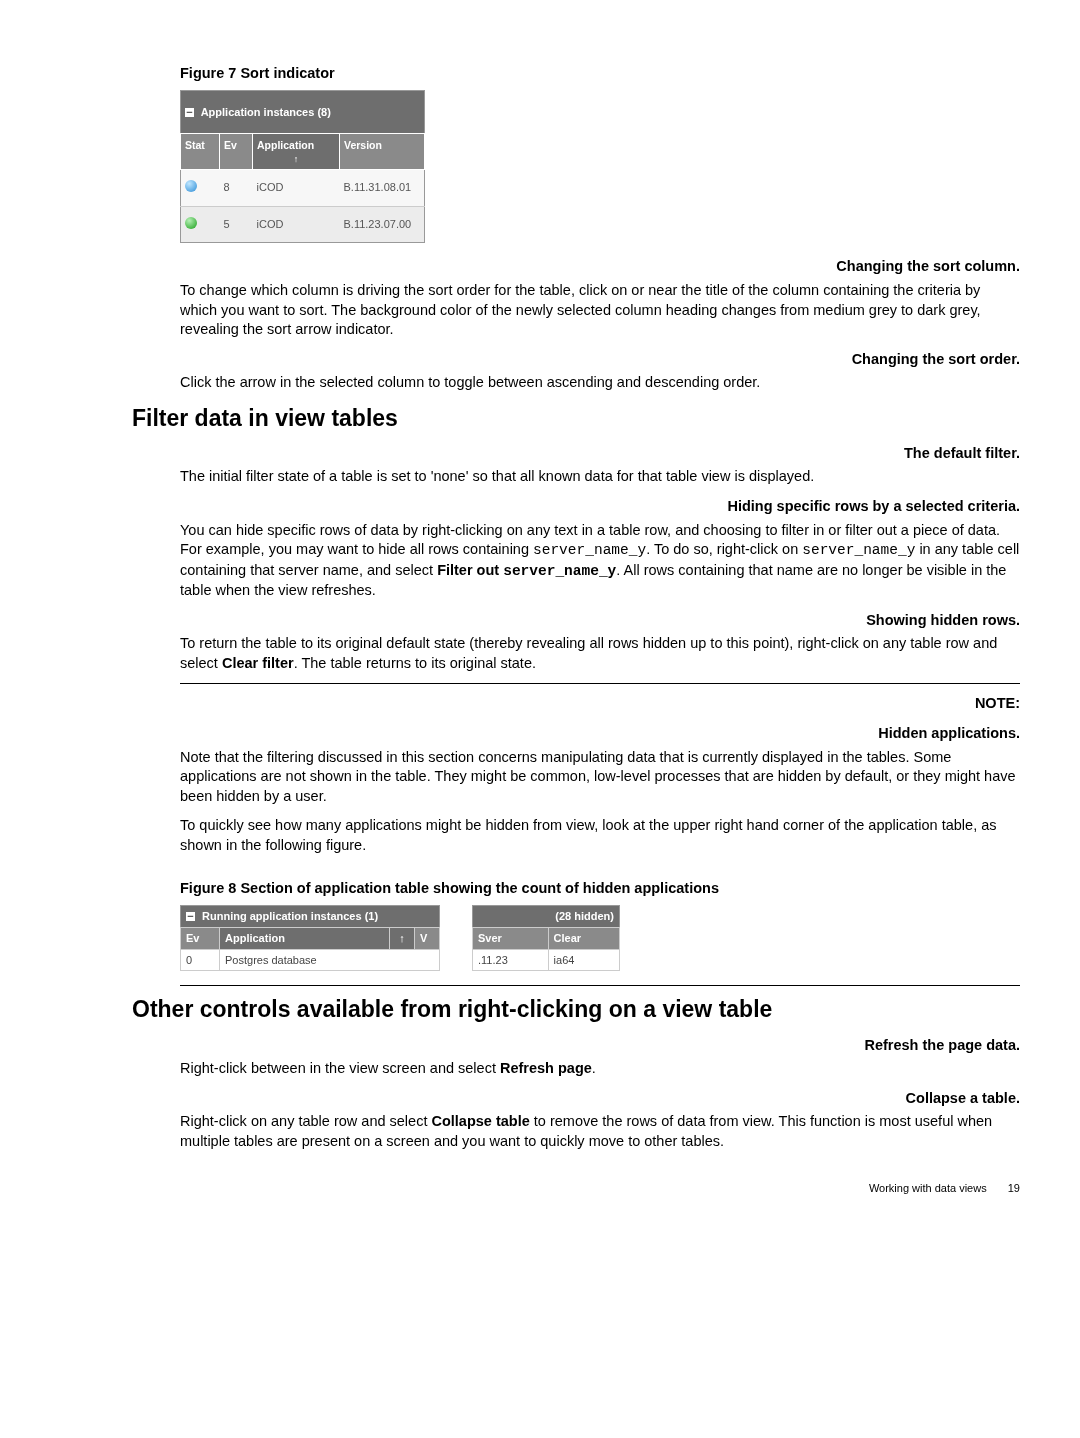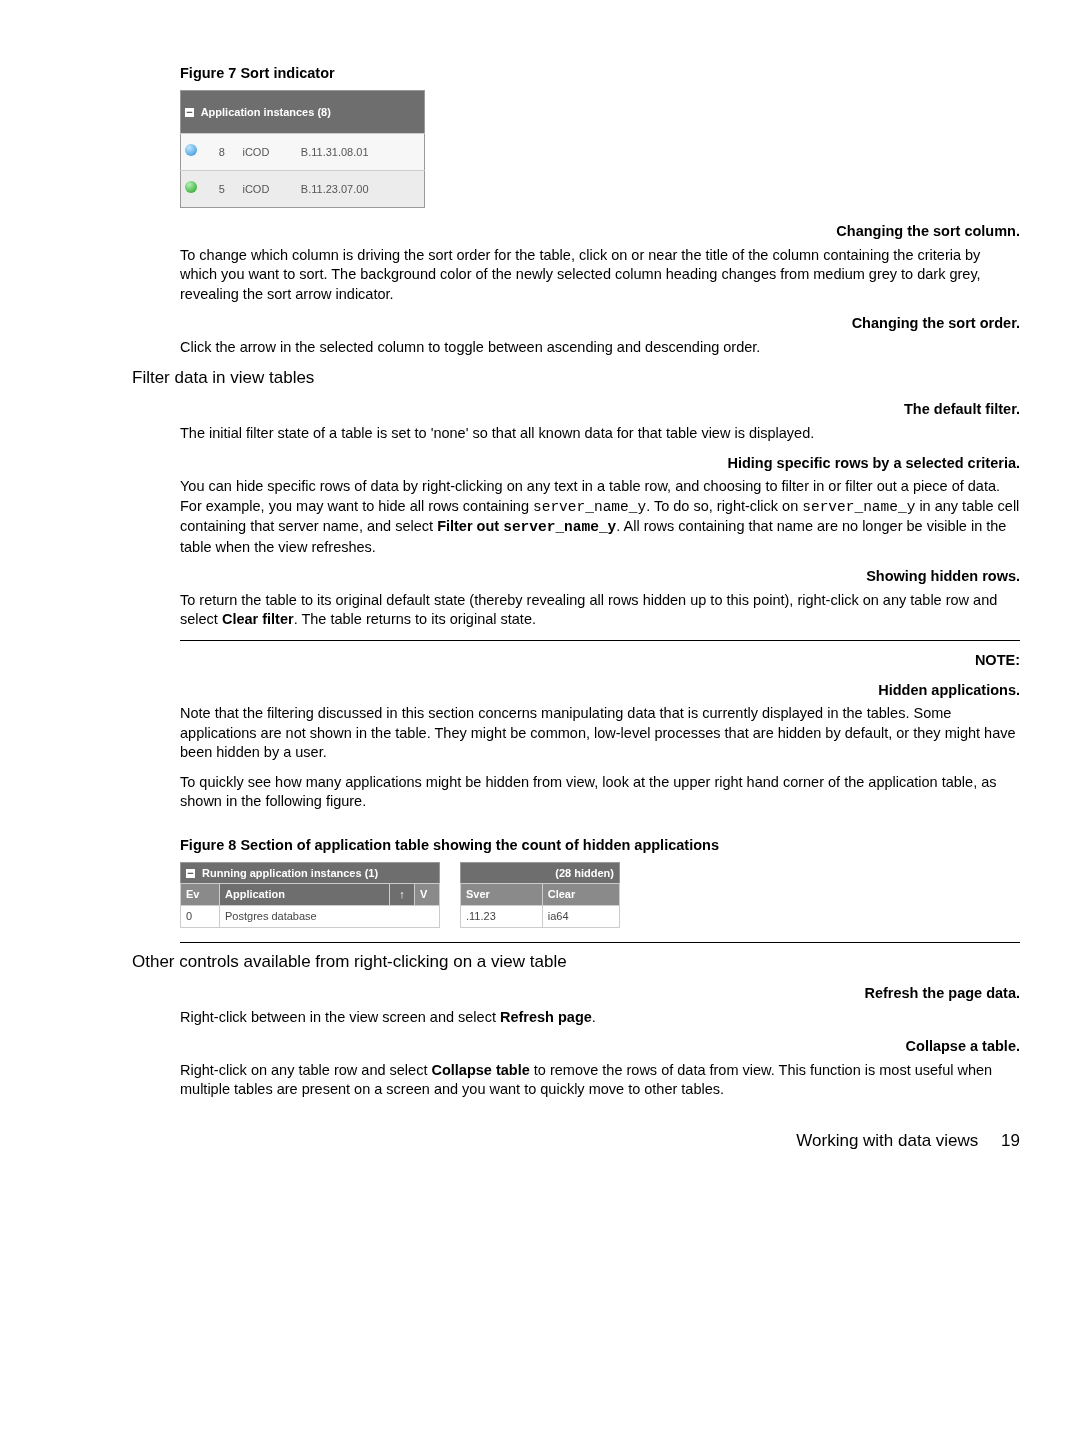--- a/index.html
+++ b/index.html
@@ -91,6 +91,15 @@
     <span>Application instances (8)</span>
   </td>
       </tr>
+  <tr class="hdr">
+    <td style="width:30px">Stat</td>
+    <td style="width:24px">Ev</td>
+    <td class="sorted" style="width:78px">
+      <span>Application</span>
+      <span class="sort-arrow">↑</span>
+    </td>
+    <td>Version</td>
+  </tr>
   <tr class="datarow">
     <td><span class="status-blue"></span></td>
     <td>8</td>

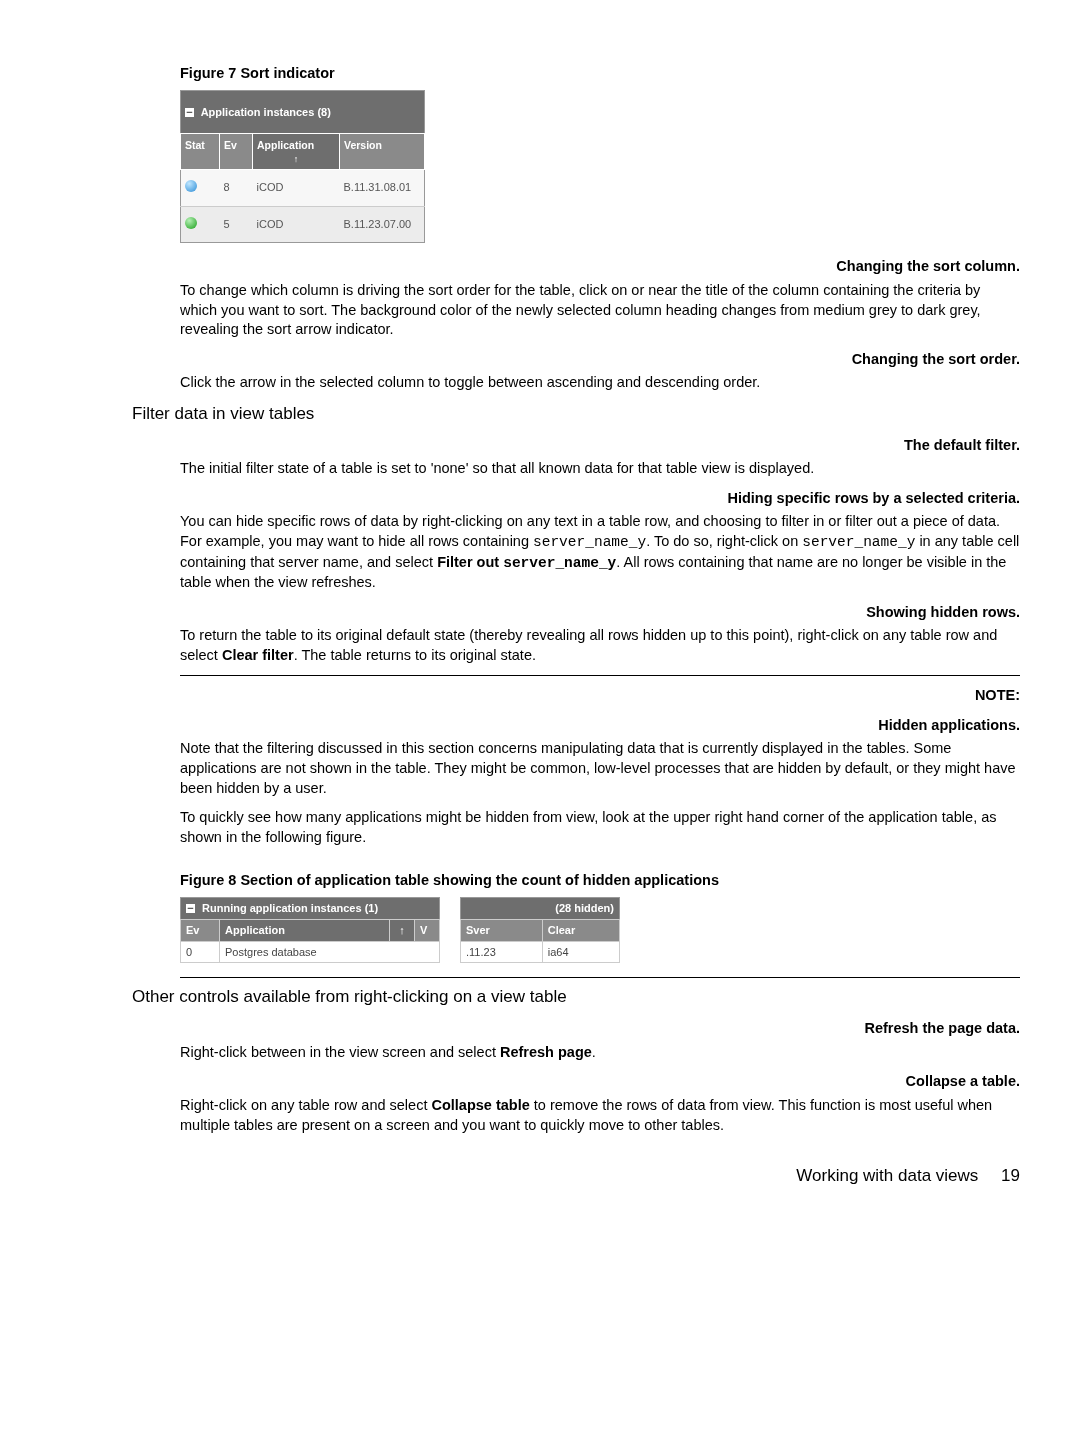--- a/index.html
+++ b/index.html
@@ -14,7 +14,7 @@
   .fig-caption { font-weight: bold; margin: 24px 0 6px 0; }
   .section-h4 { font-weight: bold; margin: 10px 0 4px 0; text-align: right; }
   .body-p { margin: 4px 0 10px 0; }
-  .h3 { font-weight: normal; font-size: 17px; margin: 6px 0 8px -48px; }
+  .h3 { font-weight: bold; font-size: 23px; margin: 6px 0 8px -48px; }
   .monospace { font-family: "Courier New", monospace; }
   .bold { font-weight: bold; }
   .italic { }

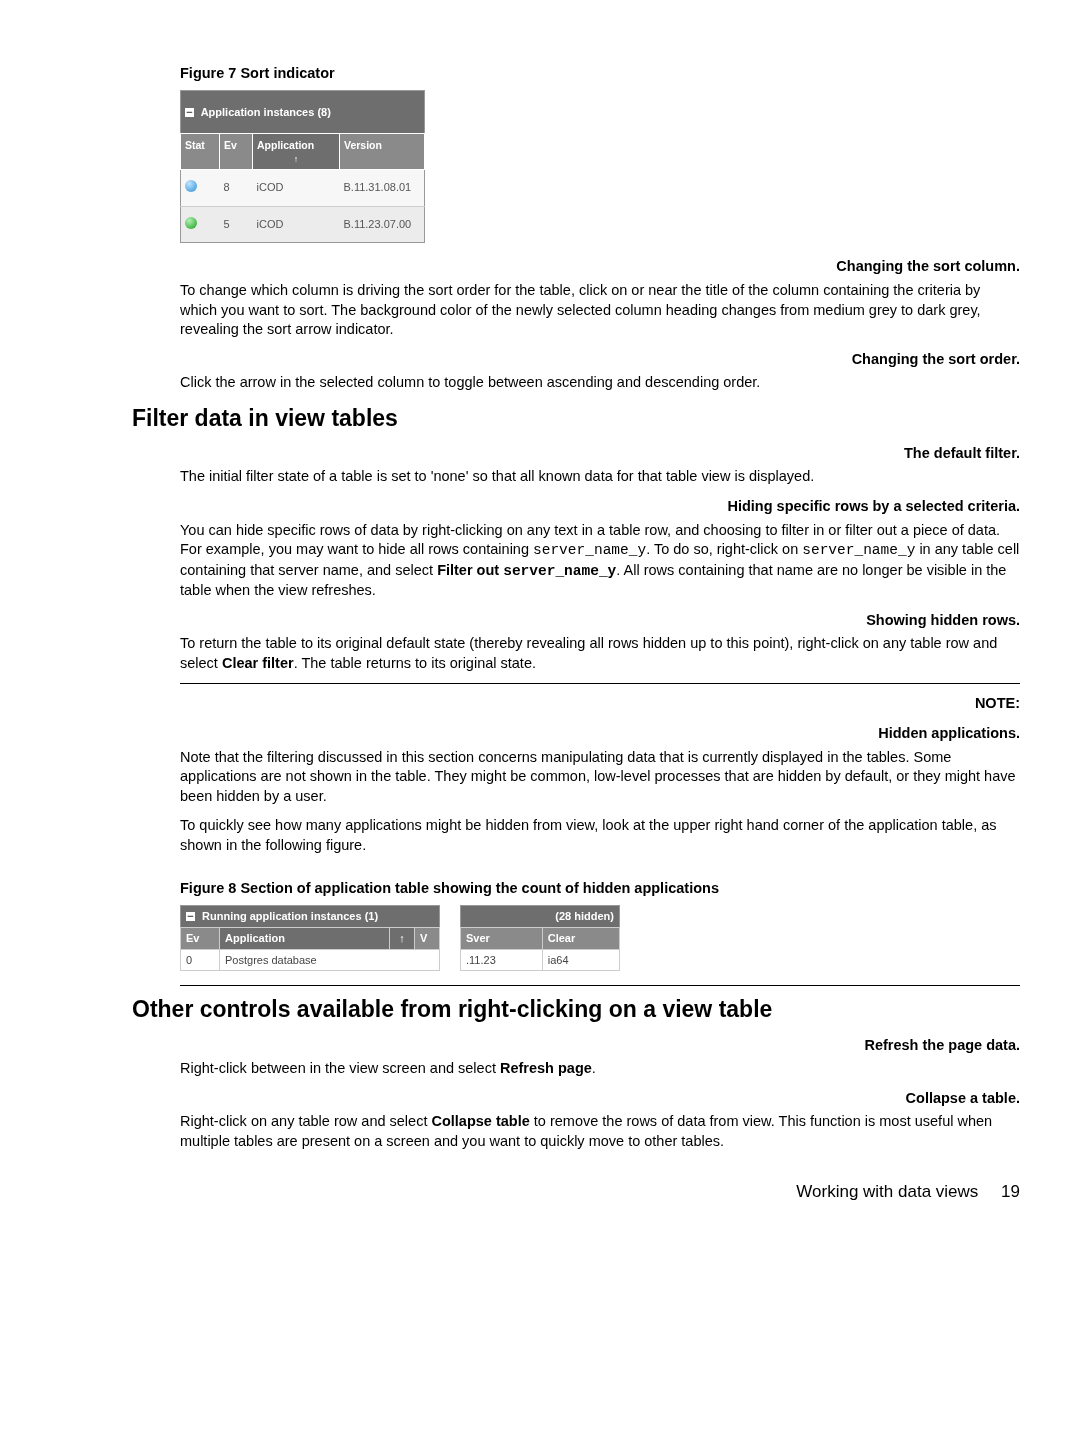--- a/index.html
+++ b/index.html
@@ -63,7 +63,7 @@
   .link-teal { color: #006666; }
 
   
-  .fig8-wrap { display: flex; gap: 20px; margin: 4px 0 14px 0; }
+  .fig8-wrap { display: flex; gap: 32px; margin: 4px 0 14px 0; }
   .fig8 {
     border: 1px solid #999; border-collapse: collapse;
     font-size: 11px; font-family: Arial, sans-serif;

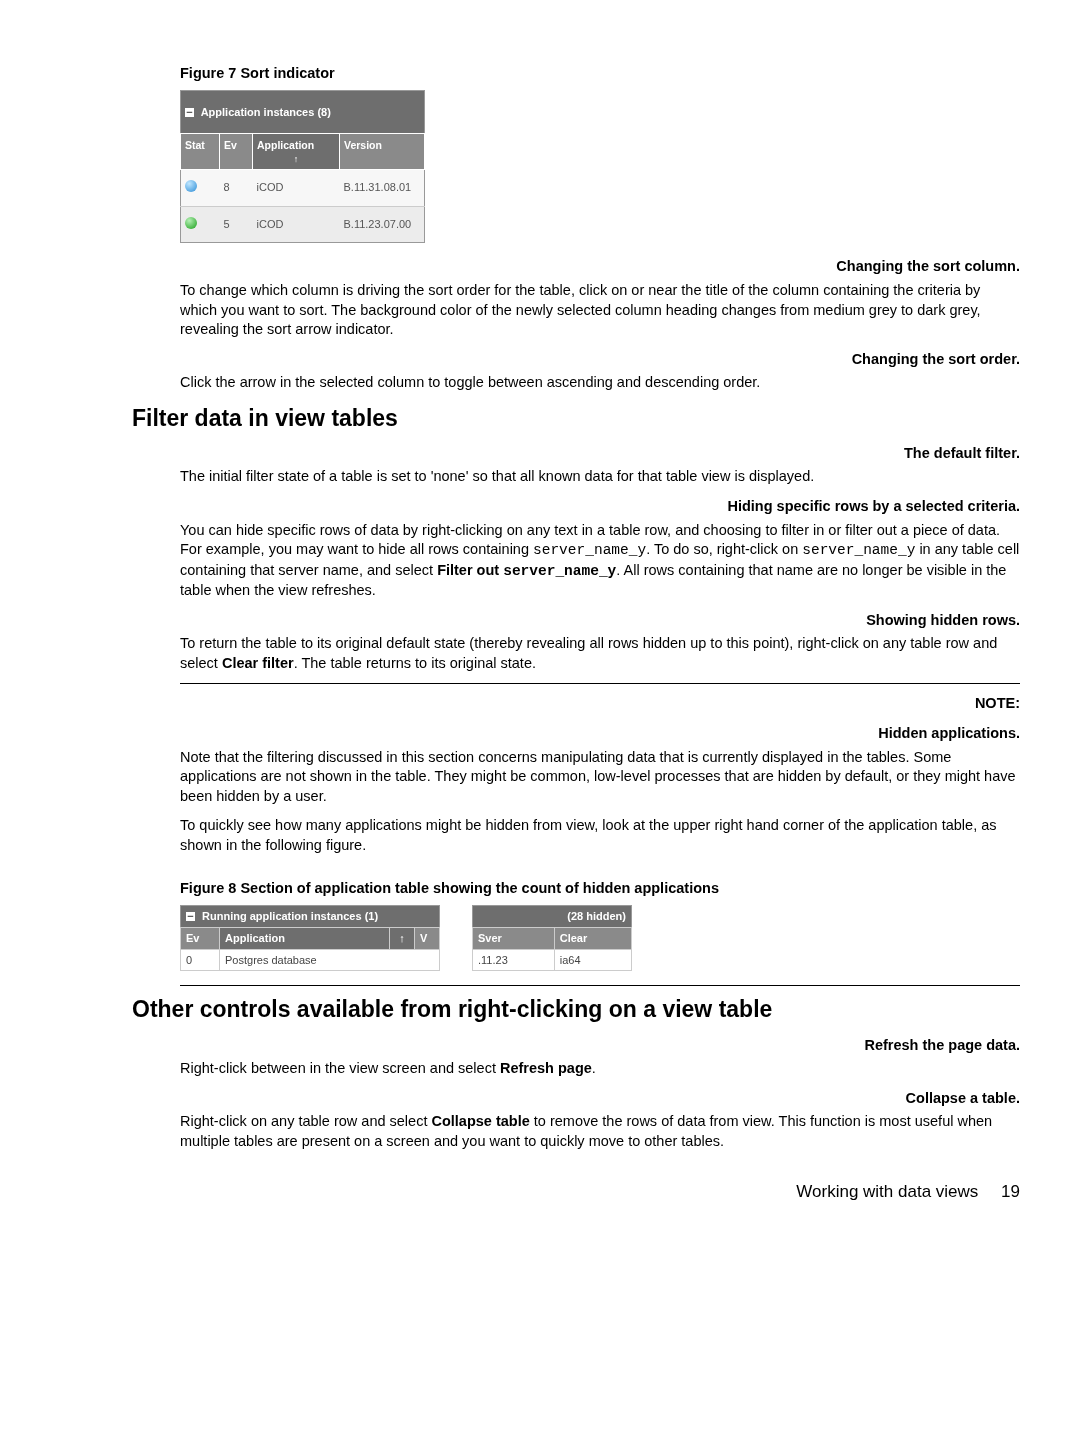--- a/index.html
+++ b/index.html
@@ -166,7 +166,7 @@
     </tr>
   </tbody>
     </table>
-  <table class="fig8" style="width:160px">
+  <table class="fig8" style="width:148px">
     <tbody>
         <tr class="titlebar">
           <td colspan="2" class="right">(28 hidden)</td>

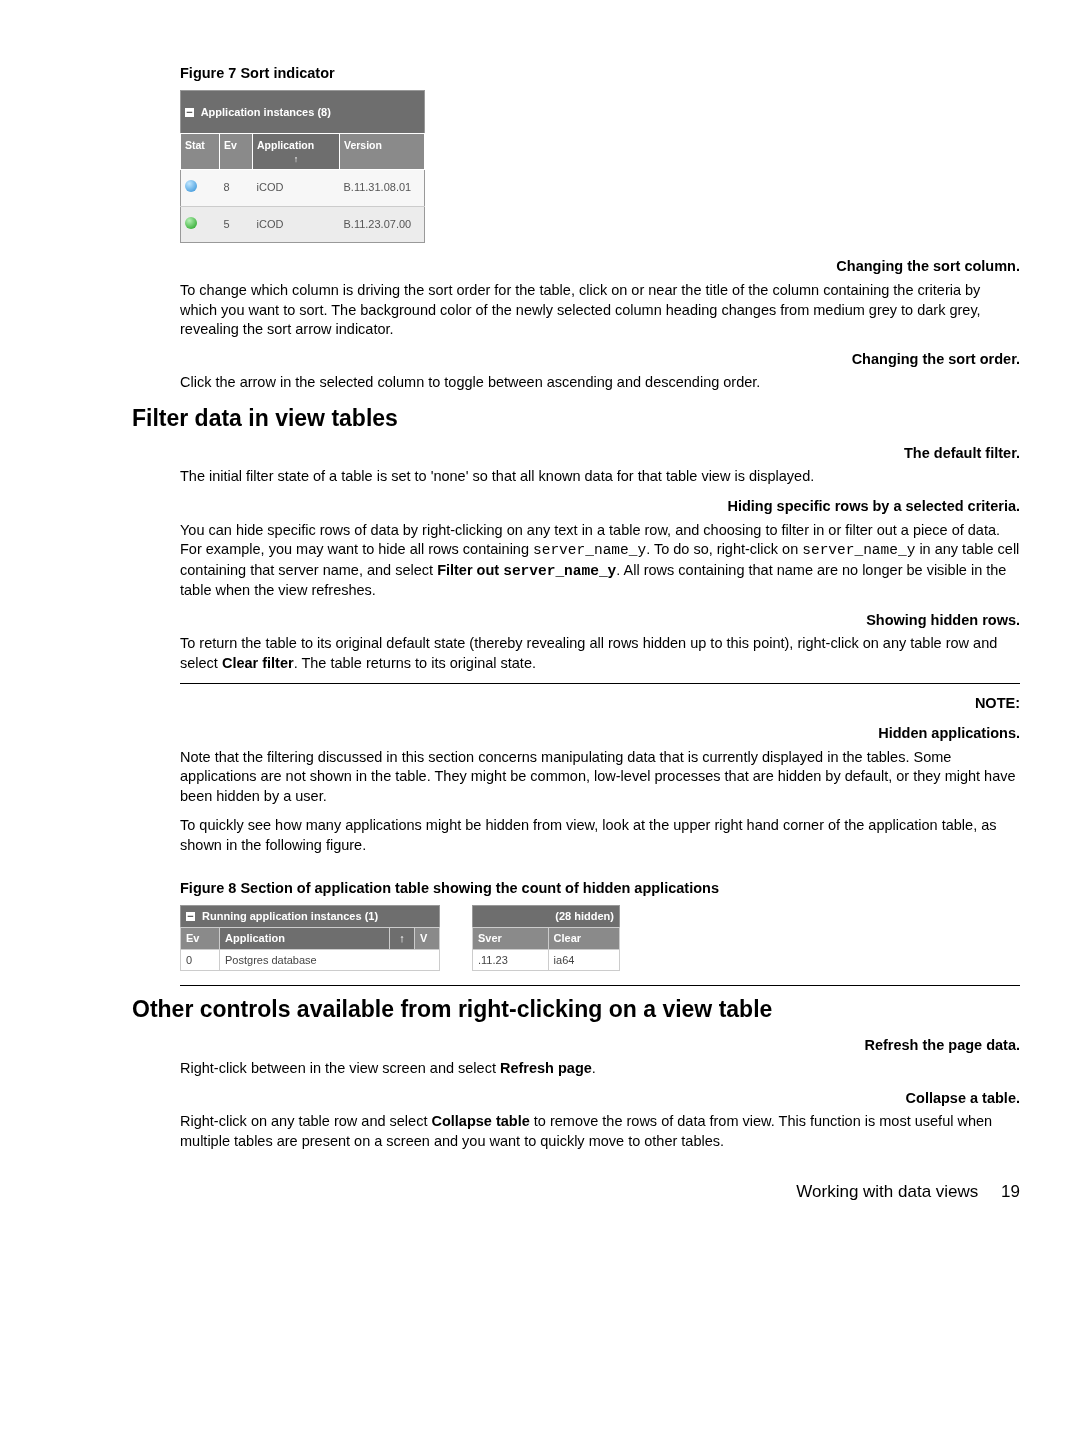--- a/index.html
+++ b/index.html
@@ -19,7 +19,7 @@
   .bold { font-weight: bold; }
   .italic { }
   hr { border: none; border-top: 1px solid #000; margin: 8px 0 8px 0; }
-  .footer { margin-top: 30px; text-align: right; font-size: 17px; }
+  .footer { margin-top: 30px; text-align: right; font-size: 11px; }
   .page-num { margin-left: 18px; }
 
   

